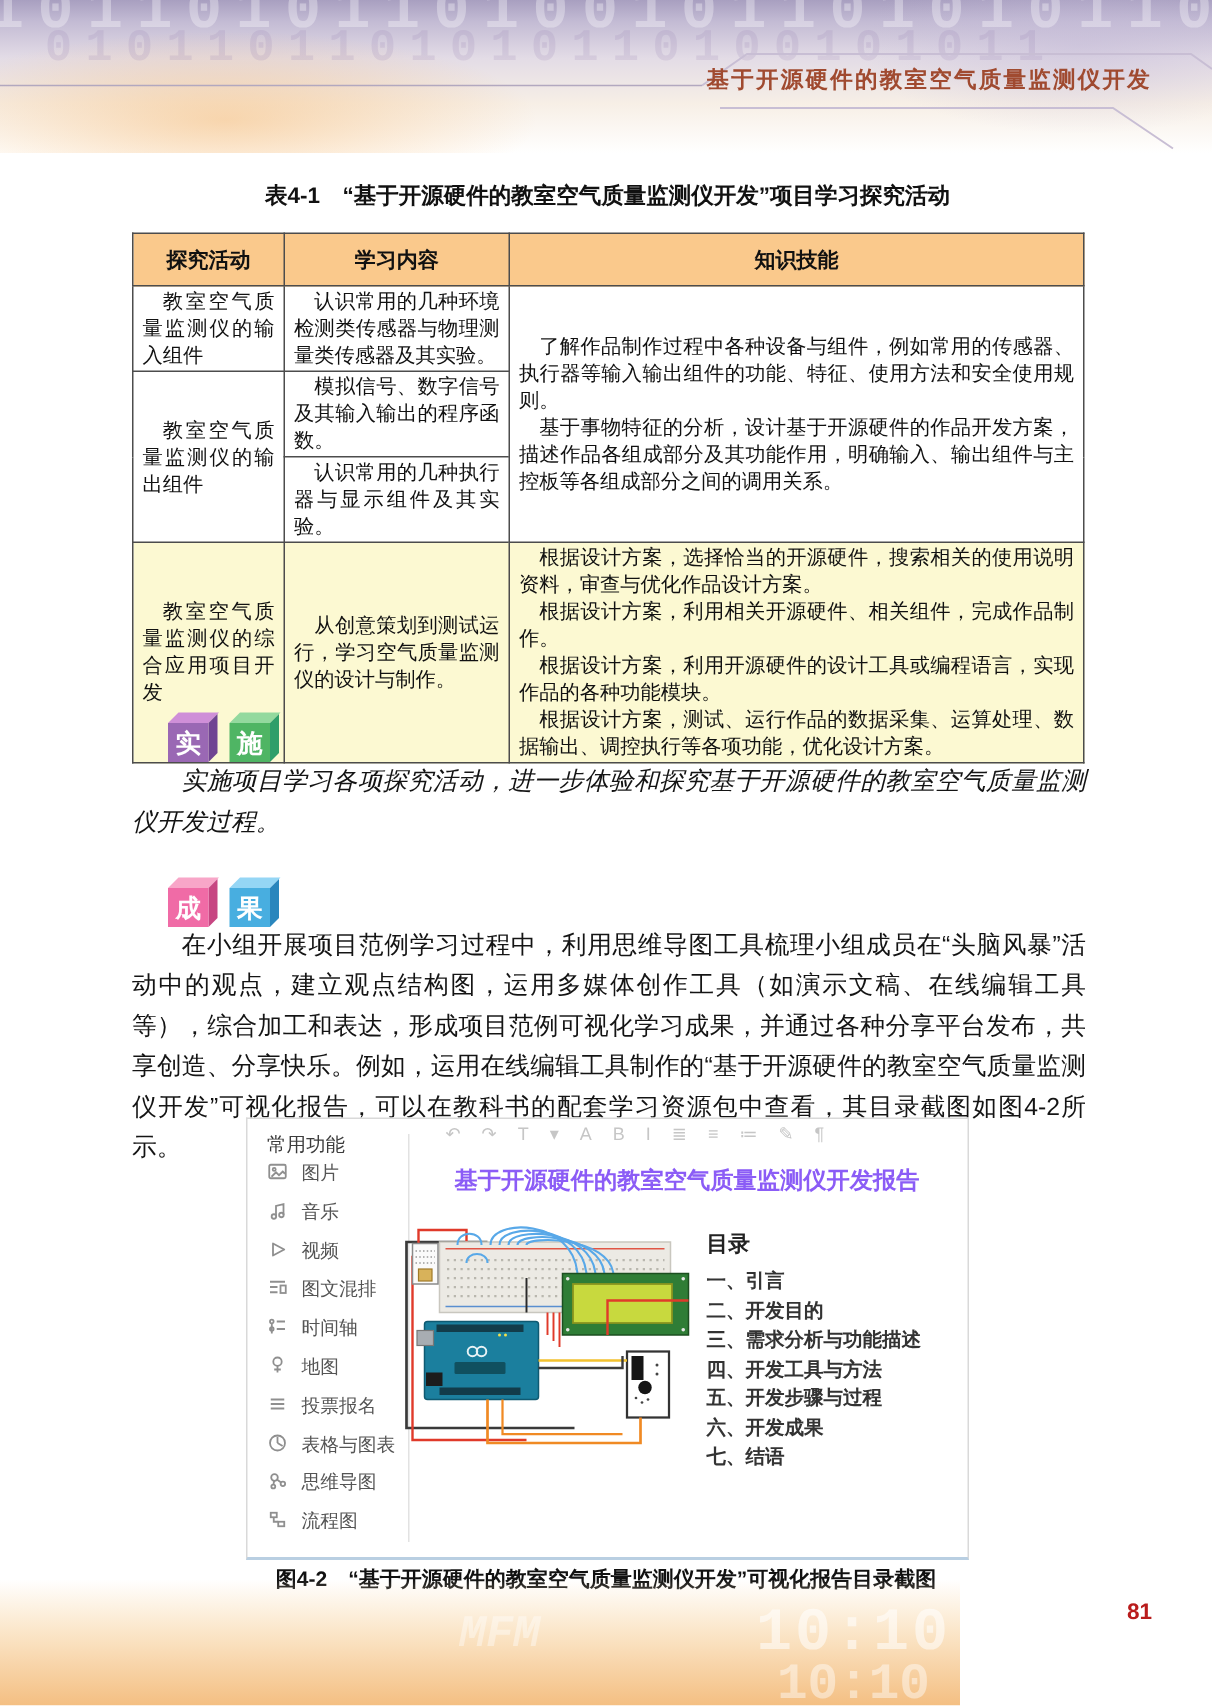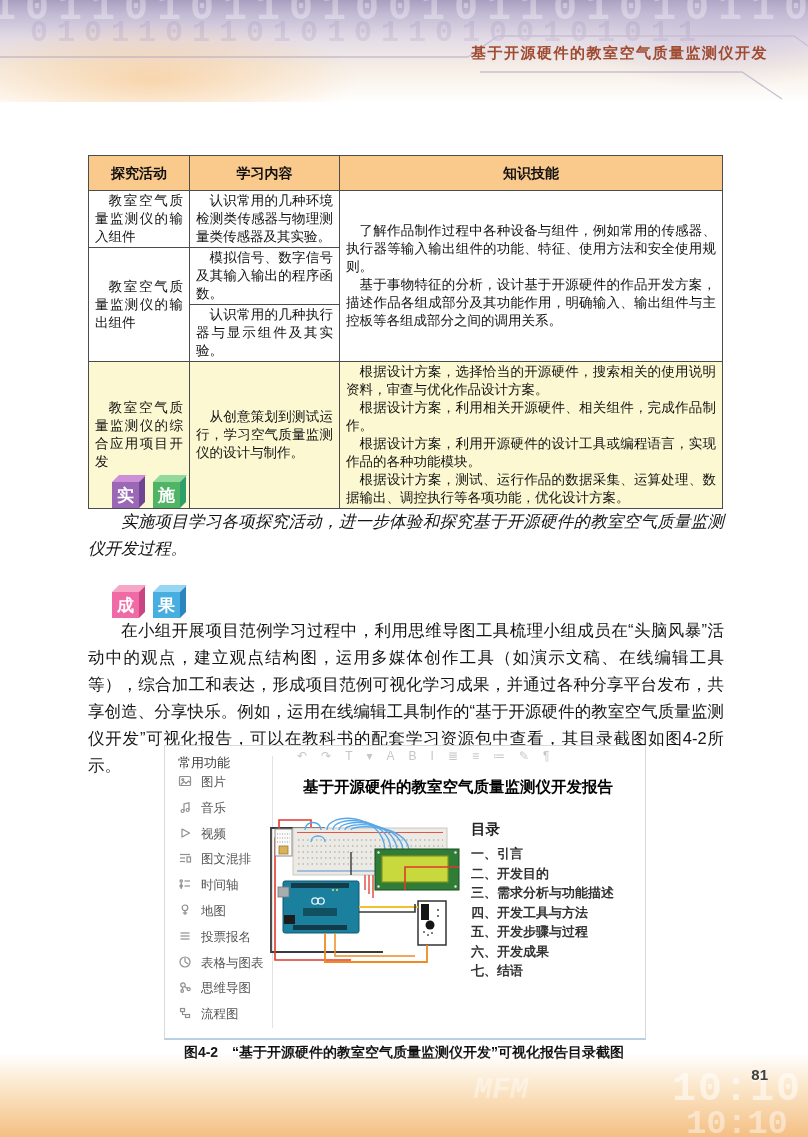--- a/index.html
+++ b/index.html
@@ -88,6 +88,7 @@
     <div class="header-title">基于开源硬件的教室空气质量监测仪开发</div>
   </div>
 
+  <div class="tbl-title">表4-1　“基于开源硬件的教室空气质量监测仪开发”项目学习探究活动</div>
 
   <table class="main">
     <colgroup>

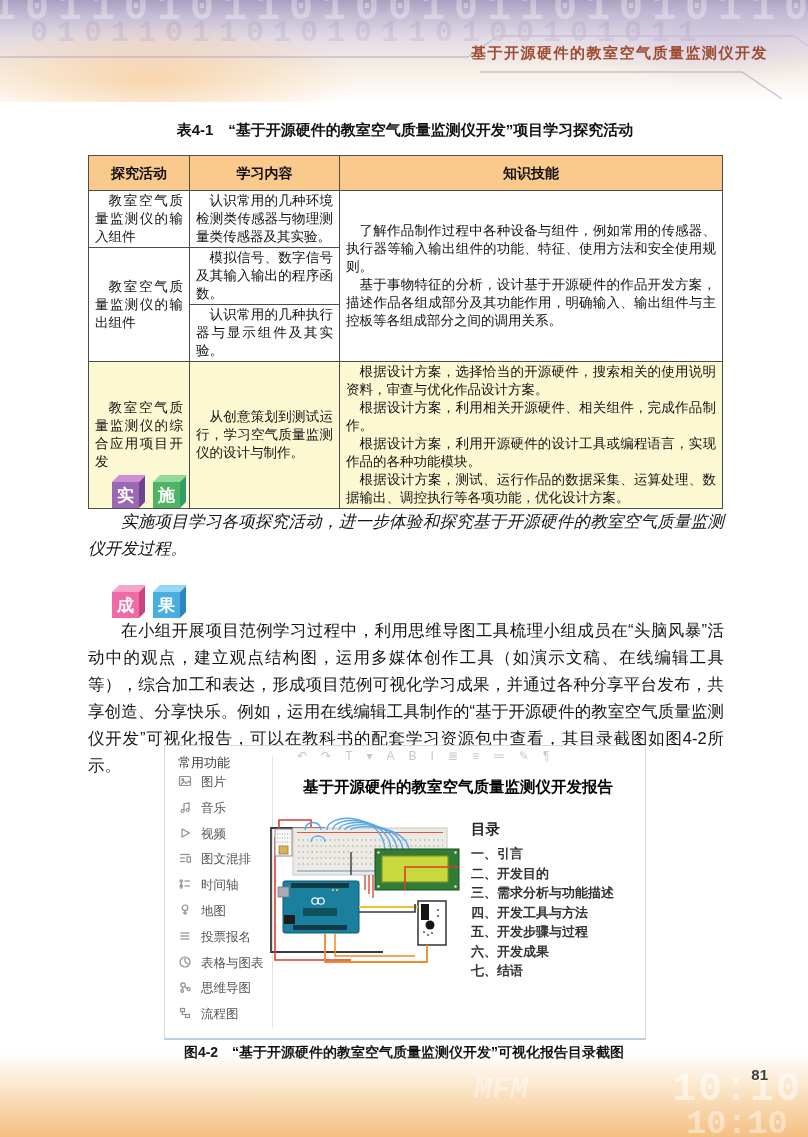--- a/index.html
+++ b/index.html
@@ -53,7 +53,7 @@
   .fig-toolbar{position:absolute;left:132px;top:3px;width:340px;display:flex;gap:14px;
     color:#c6c6c6;font-size:12px;align-items:center;}
   .fig-title{position:absolute;left:110px;top:31px;width:366px;text-align:center;
-    font-size:15.5px;font-weight:bold;color:#000000;}
+    font-size:15.5px;font-weight:bold;color:#8b5cf6;}
   .circuit{position:absolute;left:100px;top:66px;}
   .toc{position:absolute;left:306px;top:74px;}
   .toc-header{font-size:14.5px;font-weight:bold;color:#222;margin-bottom:5px;}

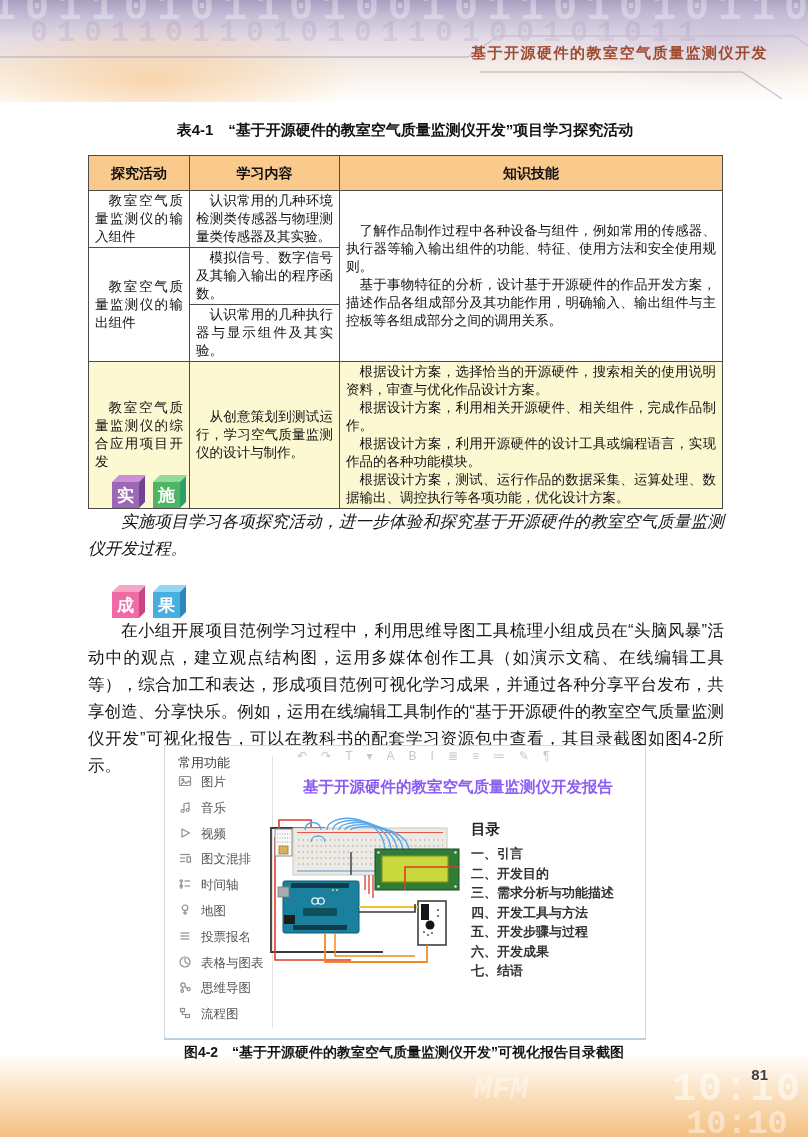--- a/index.html
+++ b/index.html
@@ -61,7 +61,7 @@
   .caption{position:absolute;left:0;top:1044px;width:808px;text-align:center;
     font-size:14px;font-weight:bold;color:#111;}
   
-  .footer-band{position:absolute;left:0;bottom:0;width:808px;height:84px;overflow:hidden;
+  .footer-band{position:absolute;left:0;bottom:0;width:640px;height:84px;overflow:hidden;
     background:linear-gradient(180deg,rgba(255,255,255,0) 0%,#fbe7cb 40%,#f4bf82 100%);}
   .f-digit{position:absolute;font-family:"Liberation Mono",monospace;font-weight:bold;
     color:rgba(255,255,255,.55);}

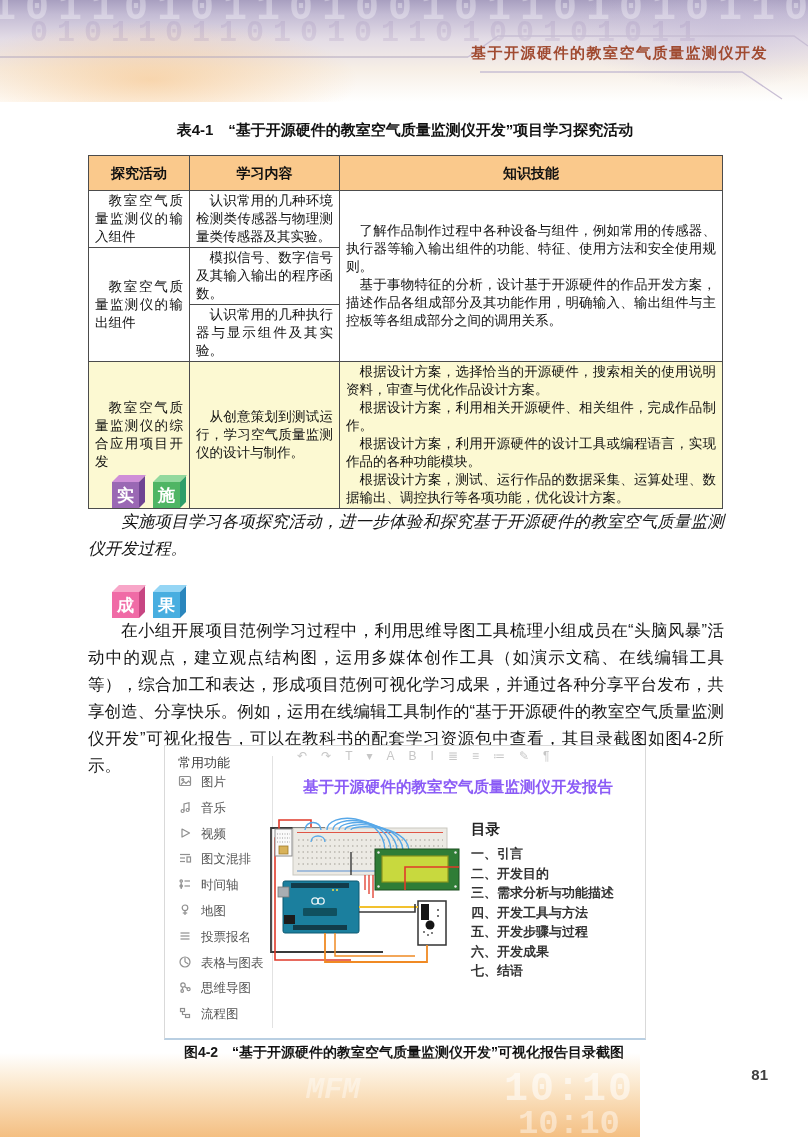--- a/index.html
+++ b/index.html
@@ -68,7 +68,7 @@
   .f-digit.d1{right:6px;top:14px;font-size:40px;letter-spacing:2px;}
   .f-digit.d2{right:20px;top:52px;font-size:34px;color:rgba(255,255,255,.45);}
   .f-digit.d3{right:280px;top:20px;font-size:30px;font-style:italic;color:rgba(255,255,255,.4);}
-  .page-num{position:absolute;right:40px;top:1066px;font-size:15px;font-weight:bold;color:#404040;margin-left:33px;}
+  .page-num{position:absolute;right:40px;top:1066px;font-size:15px;font-weight:bold;color:#b91c1c;margin-left:33px;}
 </style>
 </head>
 <body>

